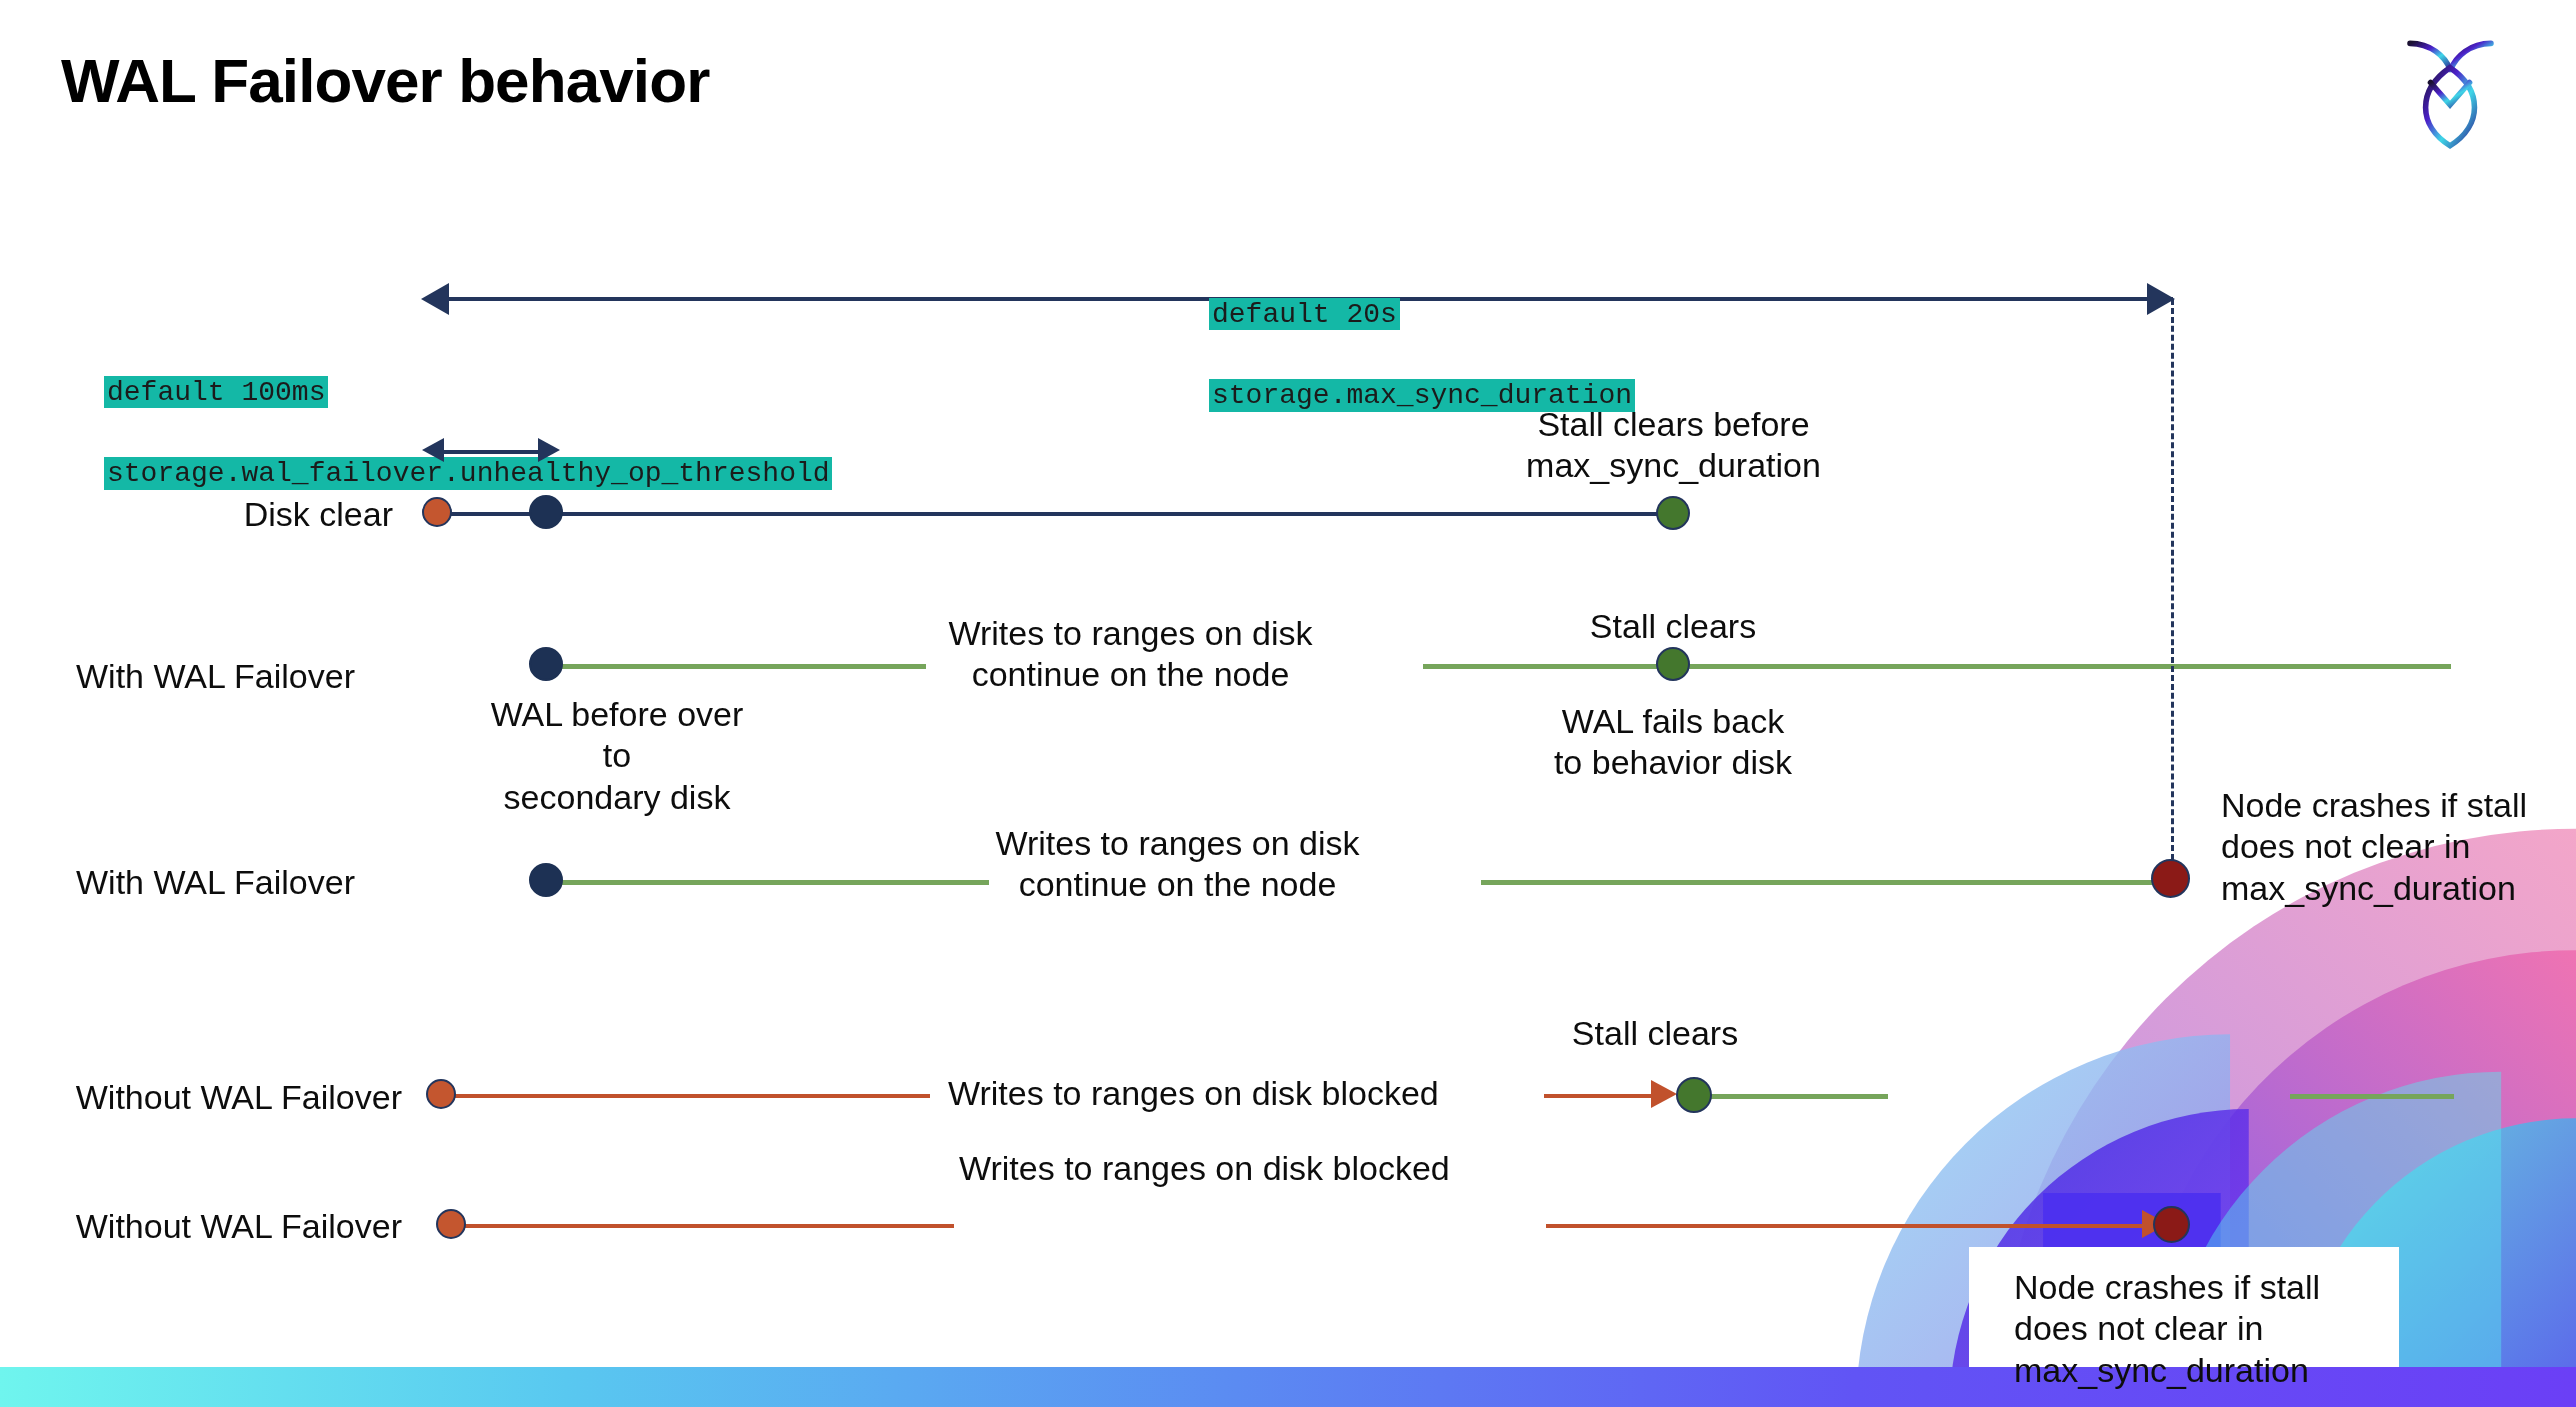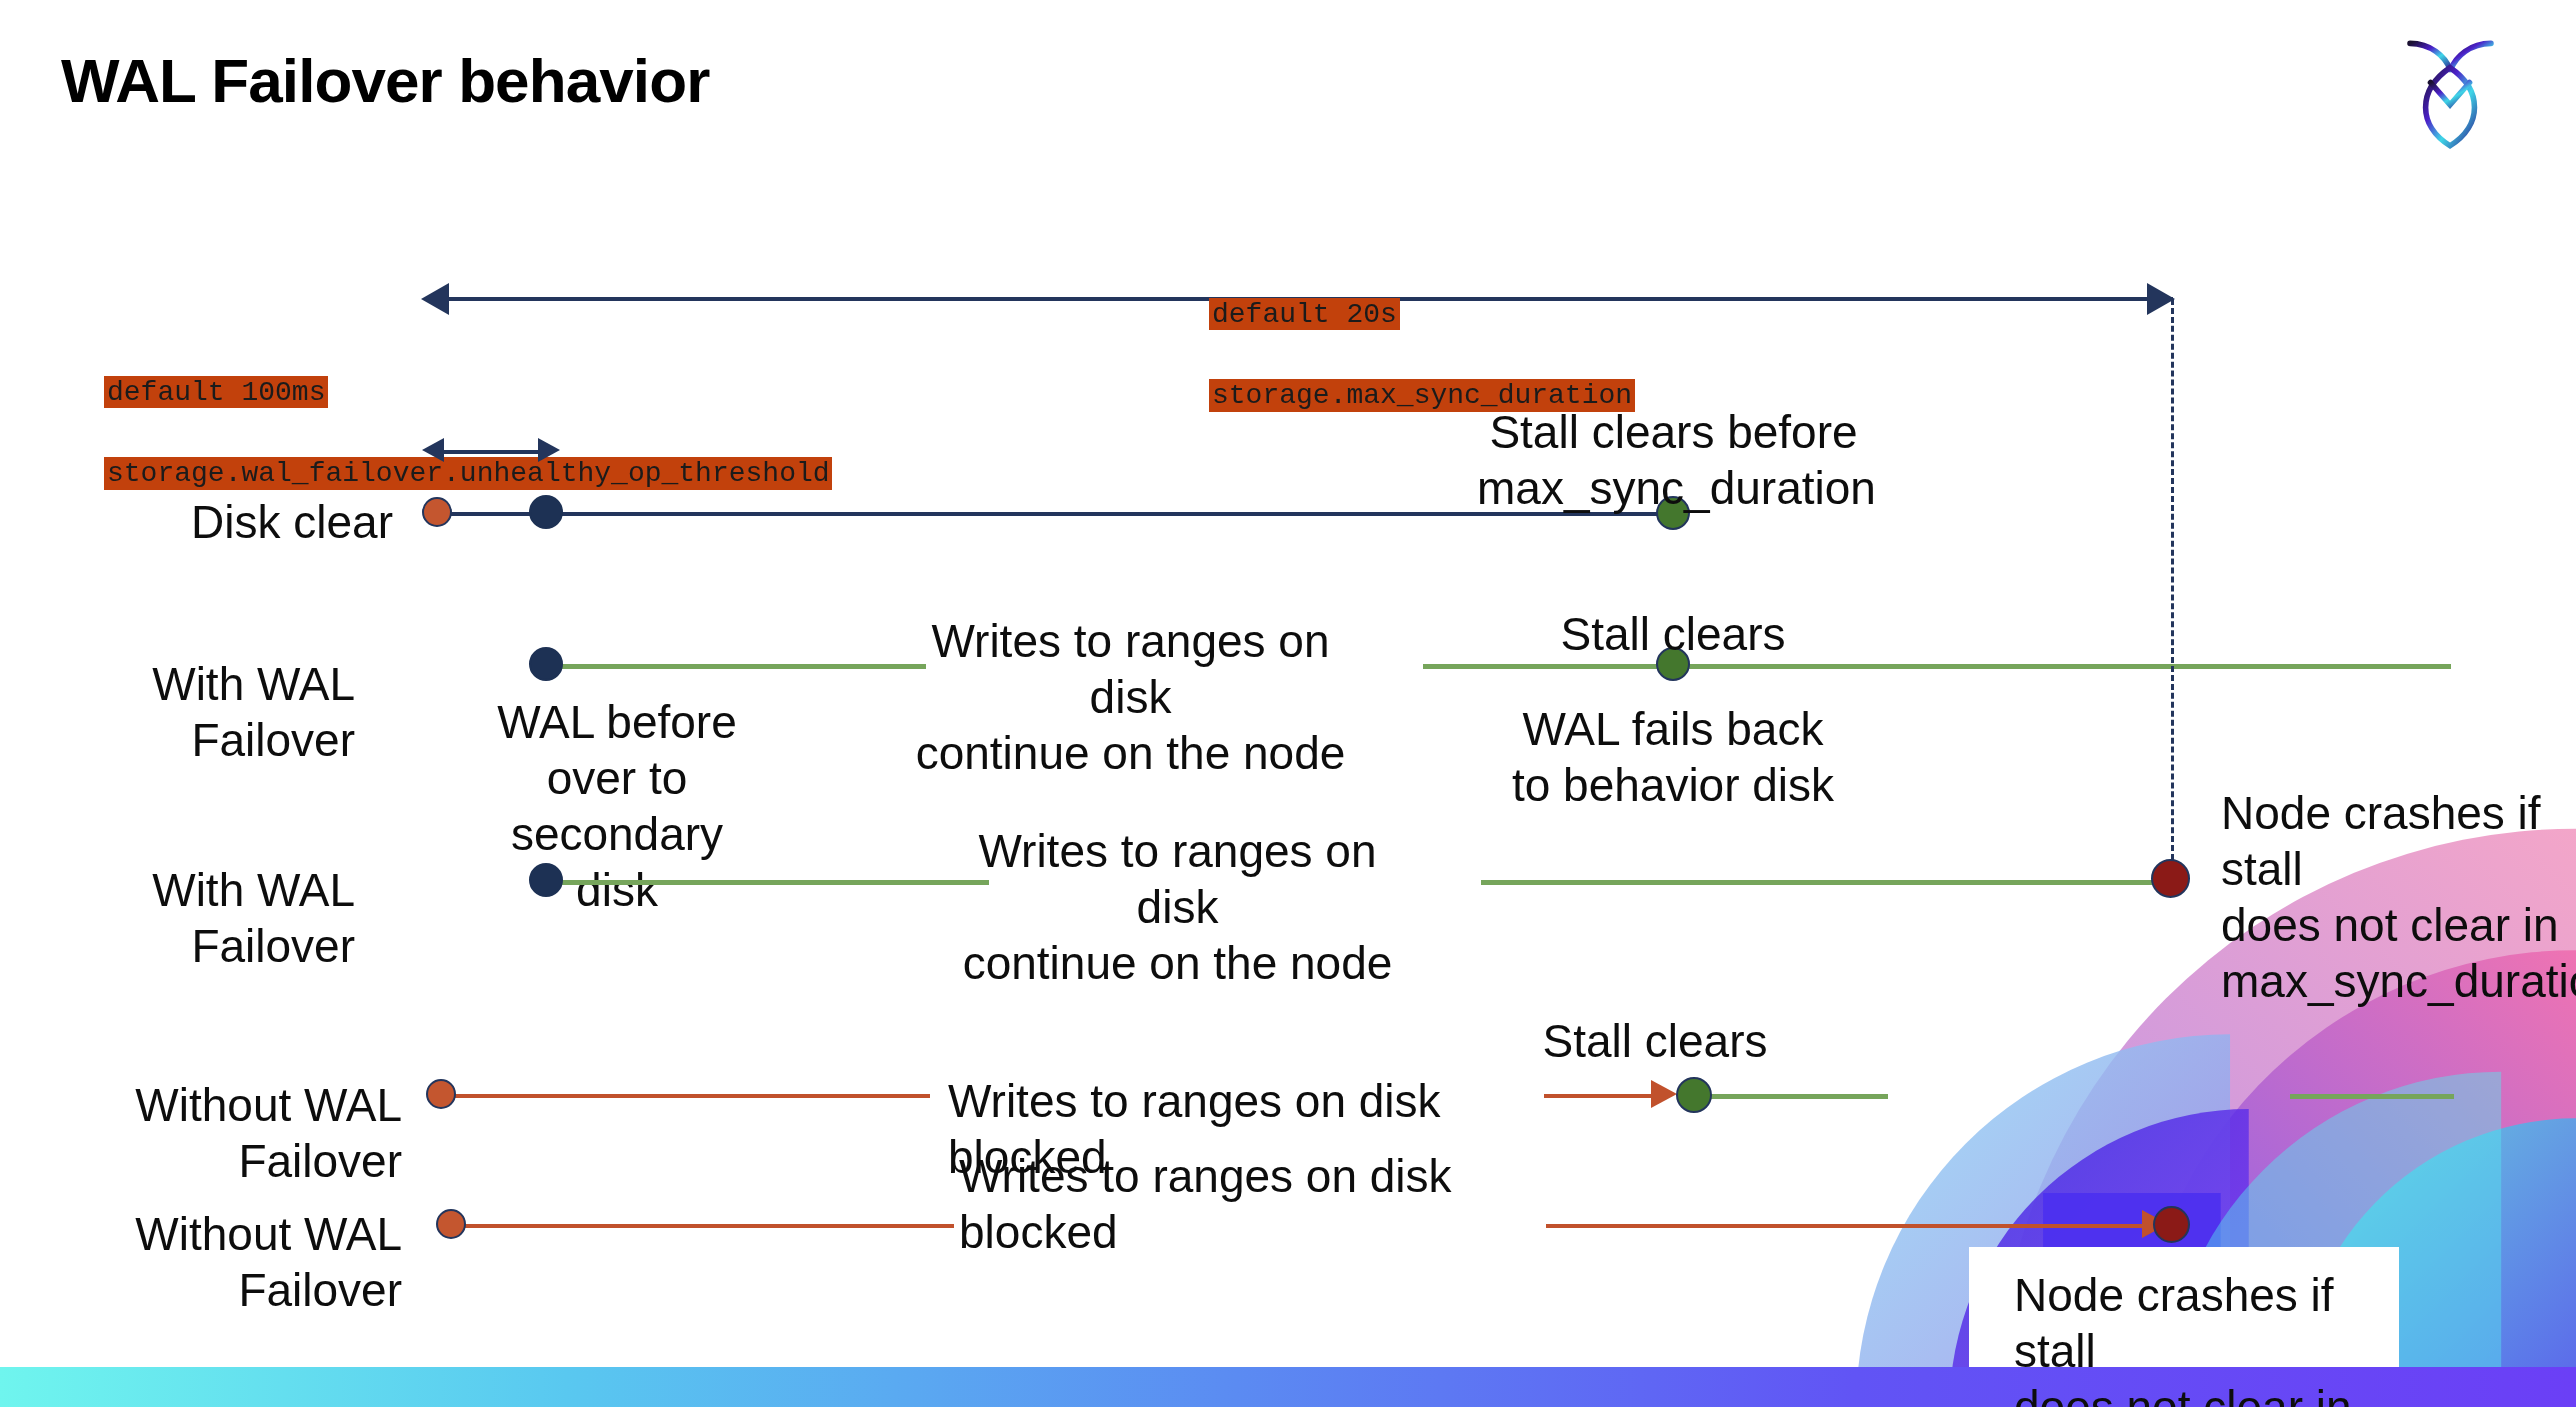--- a/index.html
+++ b/index.html
@@ -85,7 +85,7 @@
     white-space: pre;
   }
   .code span {
-    background: #c2410c;
+    background: #14b8a6;
     padding: 0.9px 2.8px;
   }
 

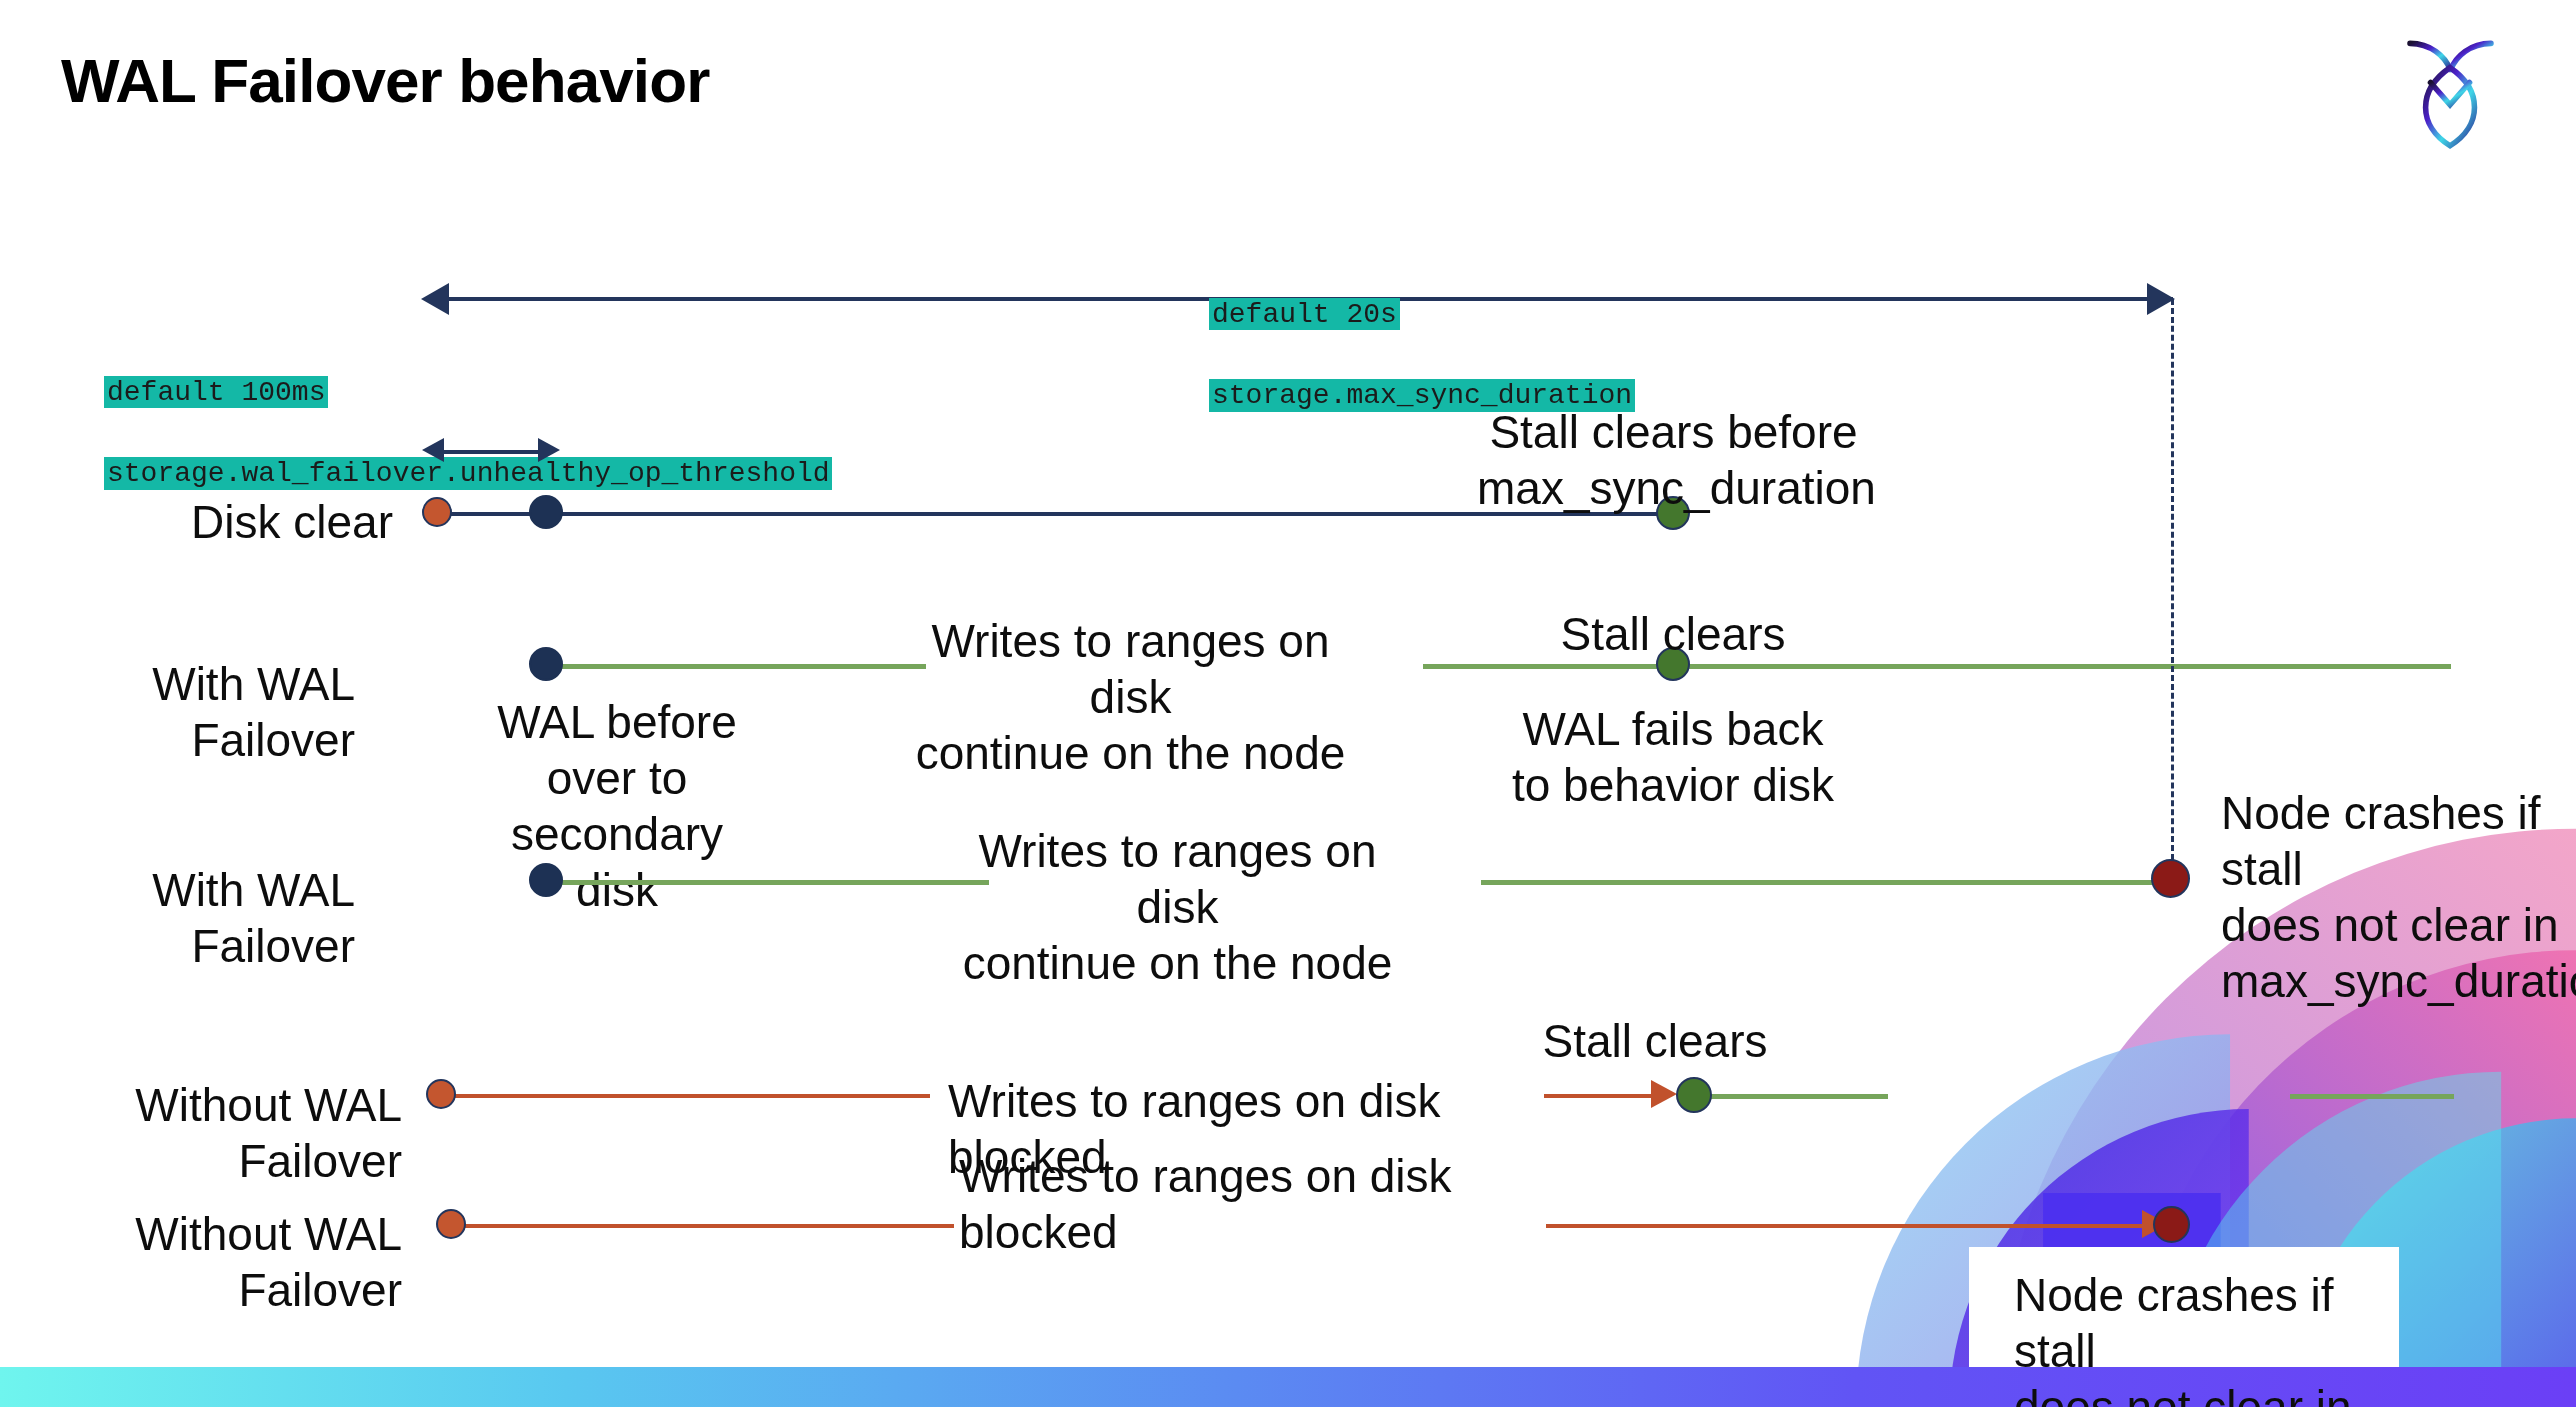--- a/index.html
+++ b/index.html
@@ -68,7 +68,7 @@
   
   .lbl {
     position: absolute;
-    font-size: 46px;
+    font-size: 34px;
     color: #0d0d0d;
     line-height: 1.22;
     white-space: pre-line;

